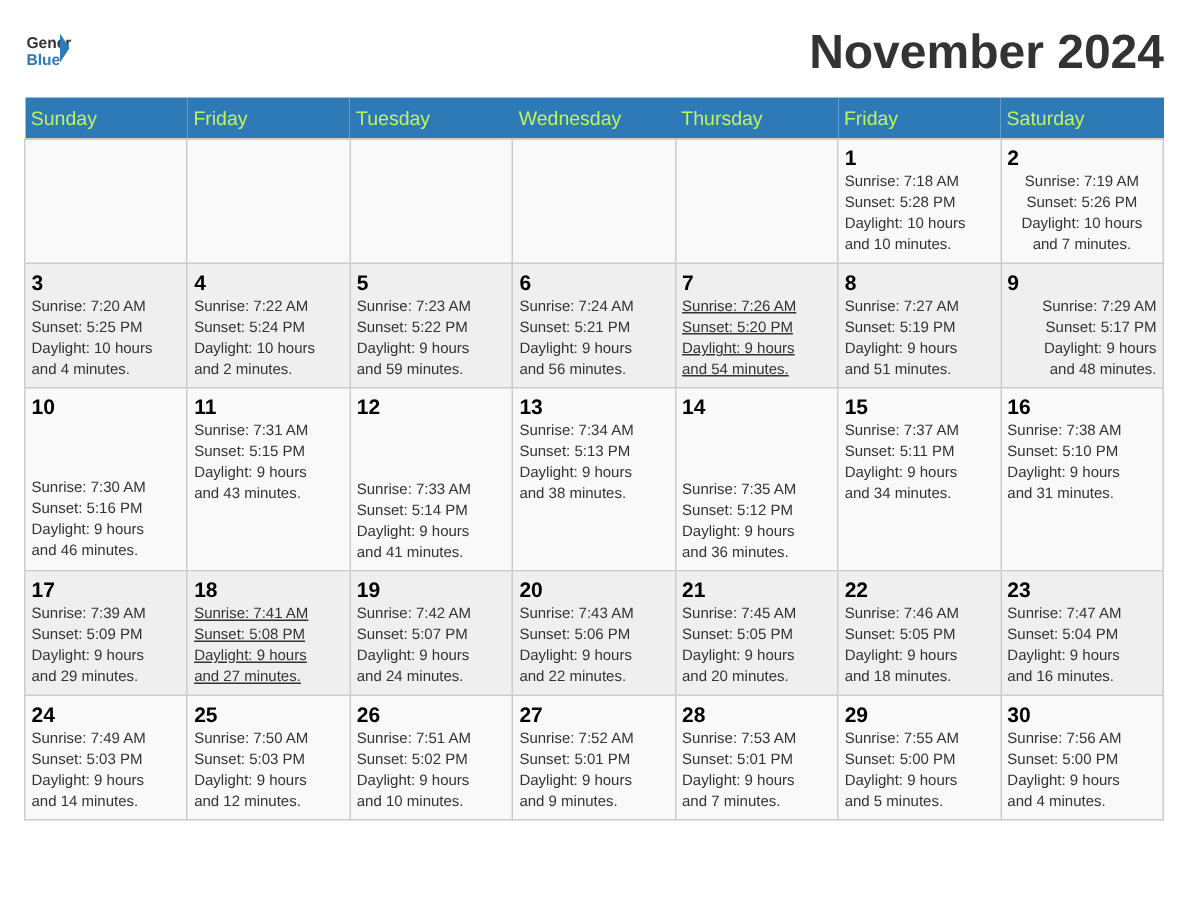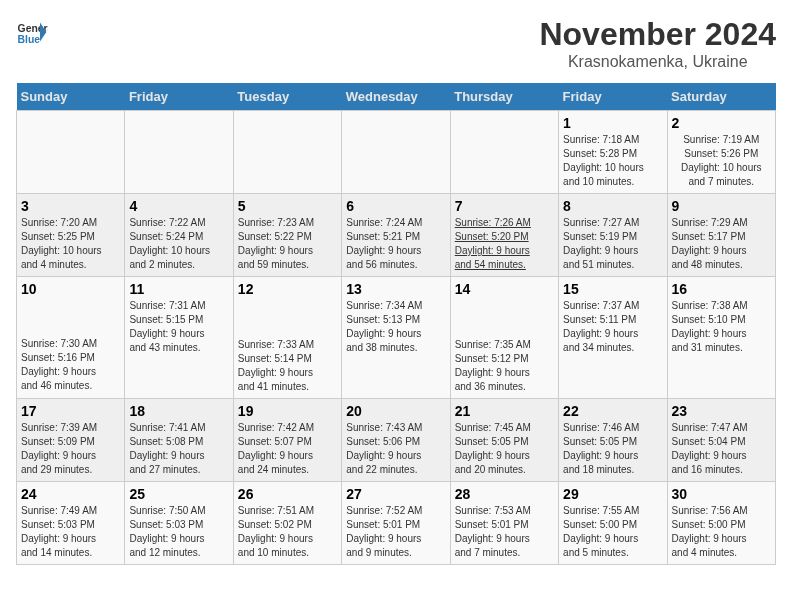--- a/index.html
+++ b/index.html
@@ -91,7 +91,6 @@
   </div>
   <div class="title-area">
     <div class="month-title">November 2024</div>
-    <div class="subtitle">Krasnokamenka, Ukraine</div>
   </div>
 </div>
 

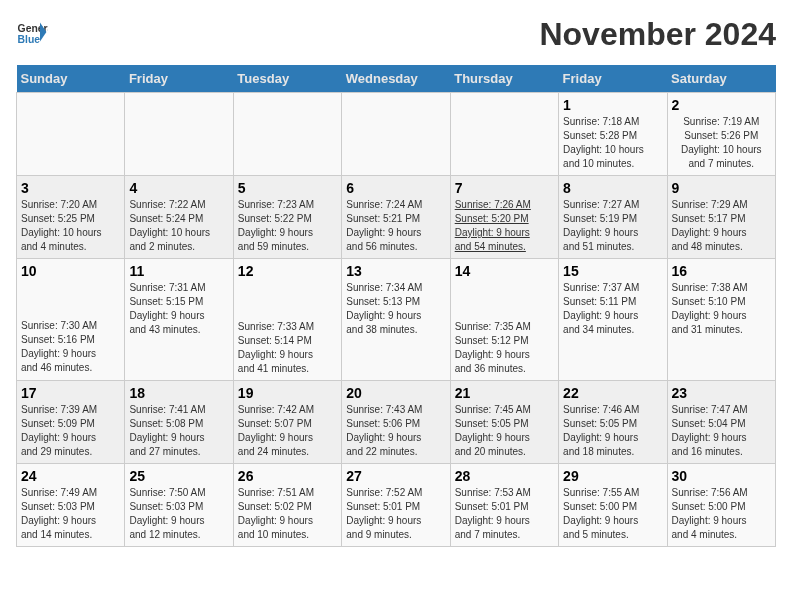--- a/index.html
+++ b/index.html
@@ -44,11 +44,11 @@
     }
     thead tr th {
       background-color: #2e7ab6;
-      color: #e5e5e5;
+      color: #bef264;
       padding: 6px 4px;
       text-align: left;
       font-size: 13px;
-      font-weight: bold;
+      font-weight: normal;
     }
     tbody tr td {
       border: 1px solid #ccc;

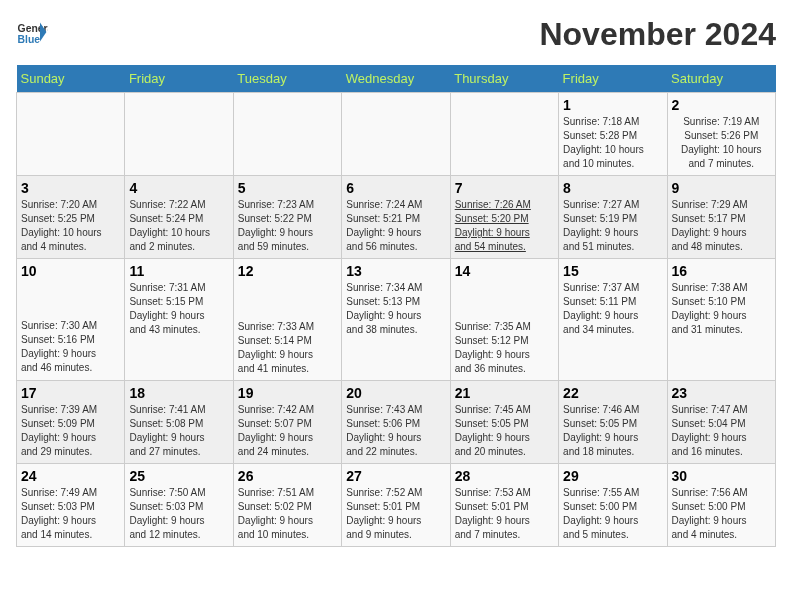--- a/index.html
+++ b/index.html
@@ -173,7 +173,7 @@
         </td>
         <td>
           <span class="day-num">9</span>
-          <div class="day-info" style="white-space: pre-line;">Sunrise: 7:29 AM
+          <div class="day-info" style="white-space: pre-line; text-align: right;">Sunrise: 7:29 AM
 Sunset: 5:17 PM
 Daylight: 9 hours
 and 48 minutes.</div>

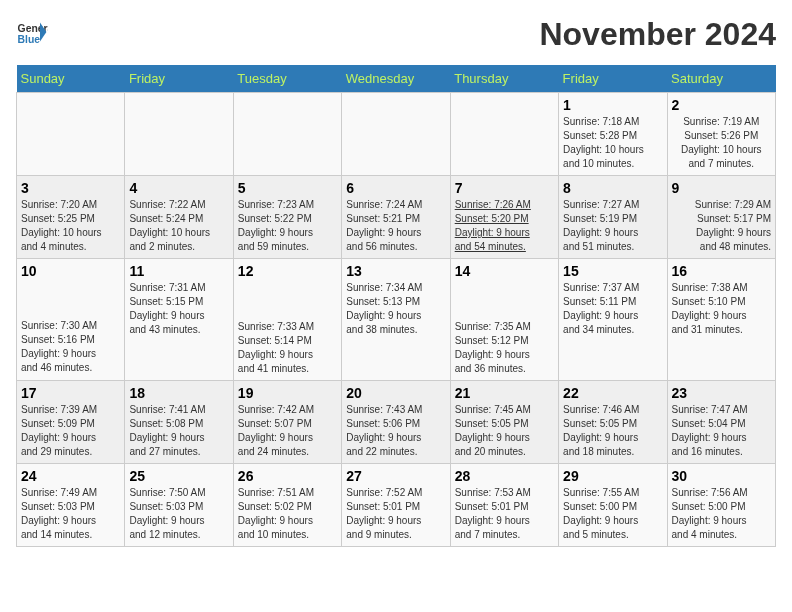--- a/index.html
+++ b/index.html
@@ -240,7 +240,7 @@
         </td>
         <td>
           <span class="day-num">18</span>
-          <div class="day-info" style="white-space: pre-line;">Sunrise: 7:41 AM
+          <div class="day-info" style="white-space: pre-line; text-decoration: underline;">Sunrise: 7:41 AM
 Sunset: 5:08 PM
 Daylight: 9 hours
 and 27 minutes.</div>

